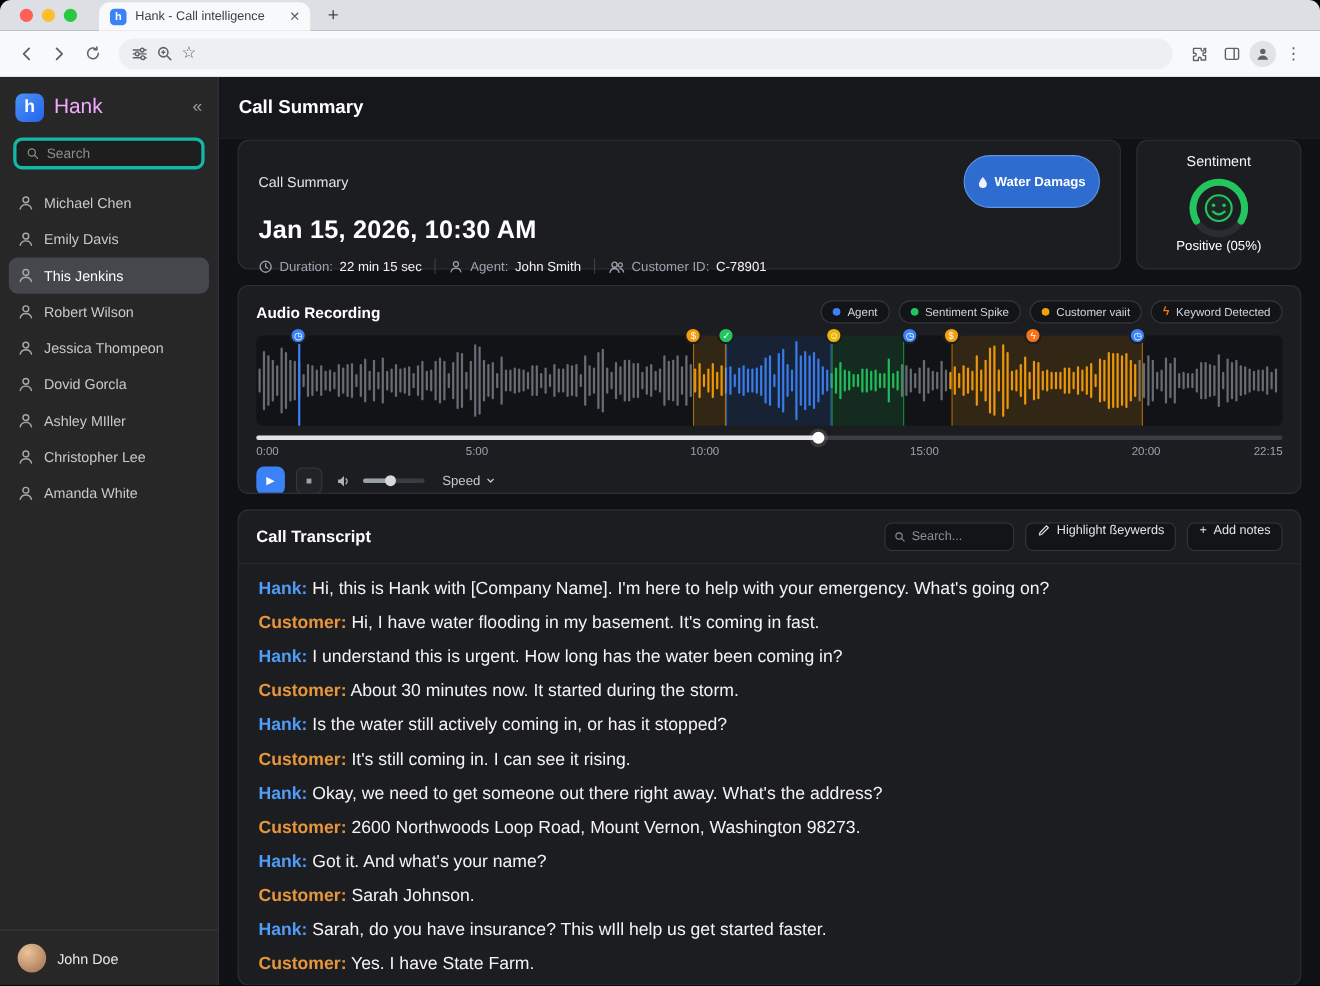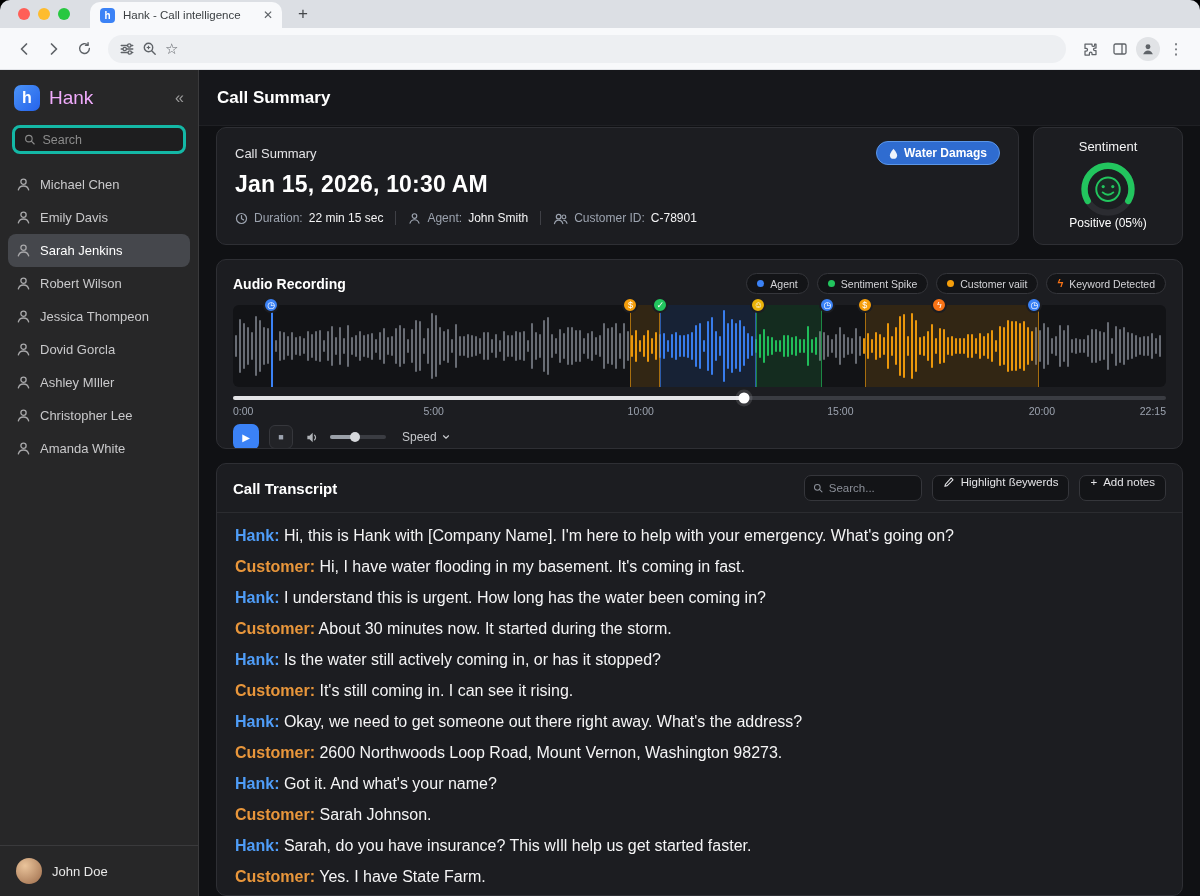--- a/index.html
+++ b/index.html
@@ -56,7 +56,7 @@
   .summary-card{flex:1;padding:13px 18px;height:118px;min-width:0}
   .sum-head{display:flex;justify-content:space-between;align-items:center}
   .sum-label{color:#e4e4e7;font-size:13px}
-  .badge{display:inline-flex;align-items:center;gap:6px;background:#2f6cd0;border:1px solid #5b96e8;color:#fff;font-size:12px;font-weight:bold;padding:4px 12px;border-radius:999px}
+  .badge{display:inline-flex;align-items:center;gap:6px;background:#2f6cd0;border:1px solid #5b96e8;color:#fff;font-size:12px;font-weight:bold;padding:16px 12px;border-radius:999px}
   .sum-date{color:#fff;font-size:23px;font-weight:bold;margin-top:6px;letter-spacing:.2px}
   .sum-meta{display:flex;align-items:center;gap:12px;margin-top:13px;color:#9ca3af;font-size:12px}
   .meta-item{display:inline-flex;align-items:center;gap:6px;white-space:nowrap}

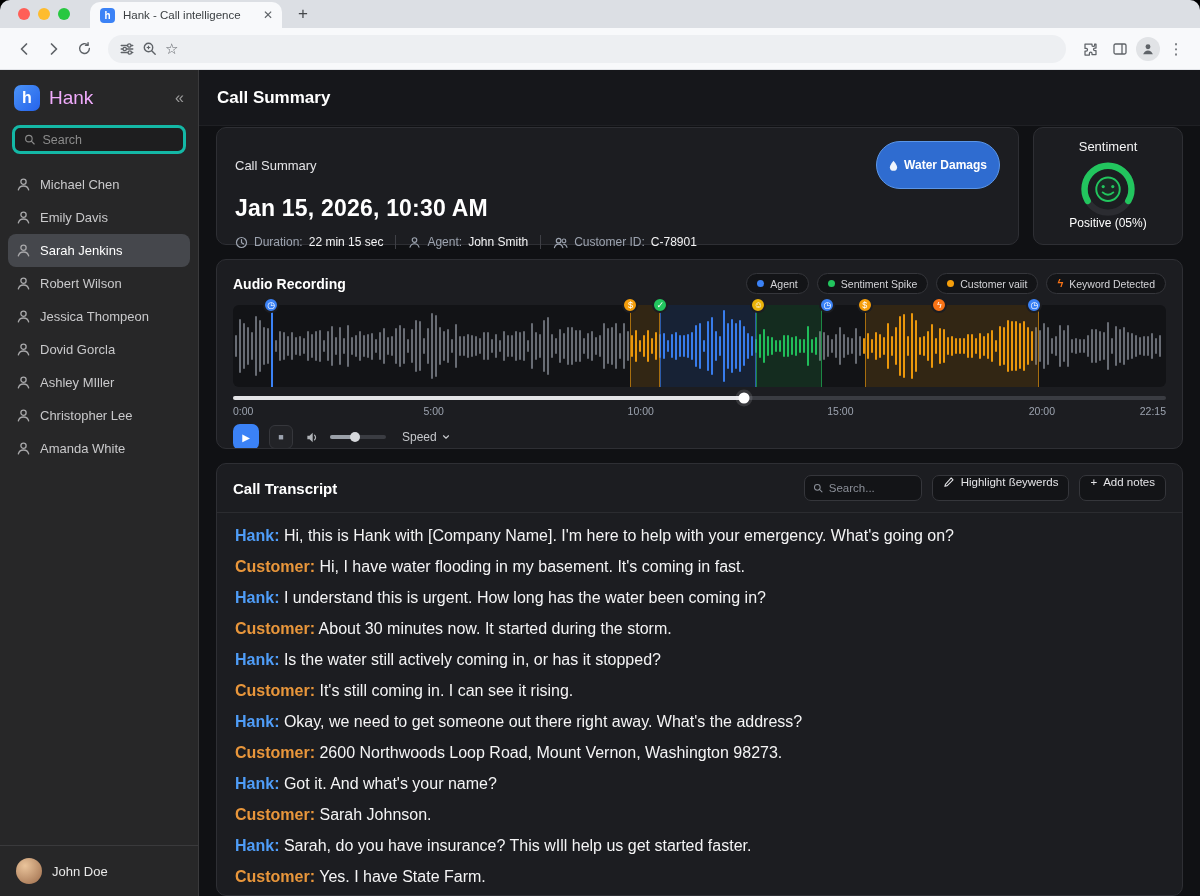--- a/index.html
+++ b/index.html
@@ -229,7 +229,7 @@
                 <path d="M2.5 13.8c.8-3 3-4.2 5.5-4.2s4.7 1.2 5.5 4.2" fill="none" stroke="currentColor" stroke-width="1.4" stroke-linecap="round"></path>
               </svg>
             </span>
-            <span class="cname">Sarah Jenkins</span>
+            <span class="cname">This Jenkins</span>
           </div>
           <div class="contact">
             <span class="cicon">

